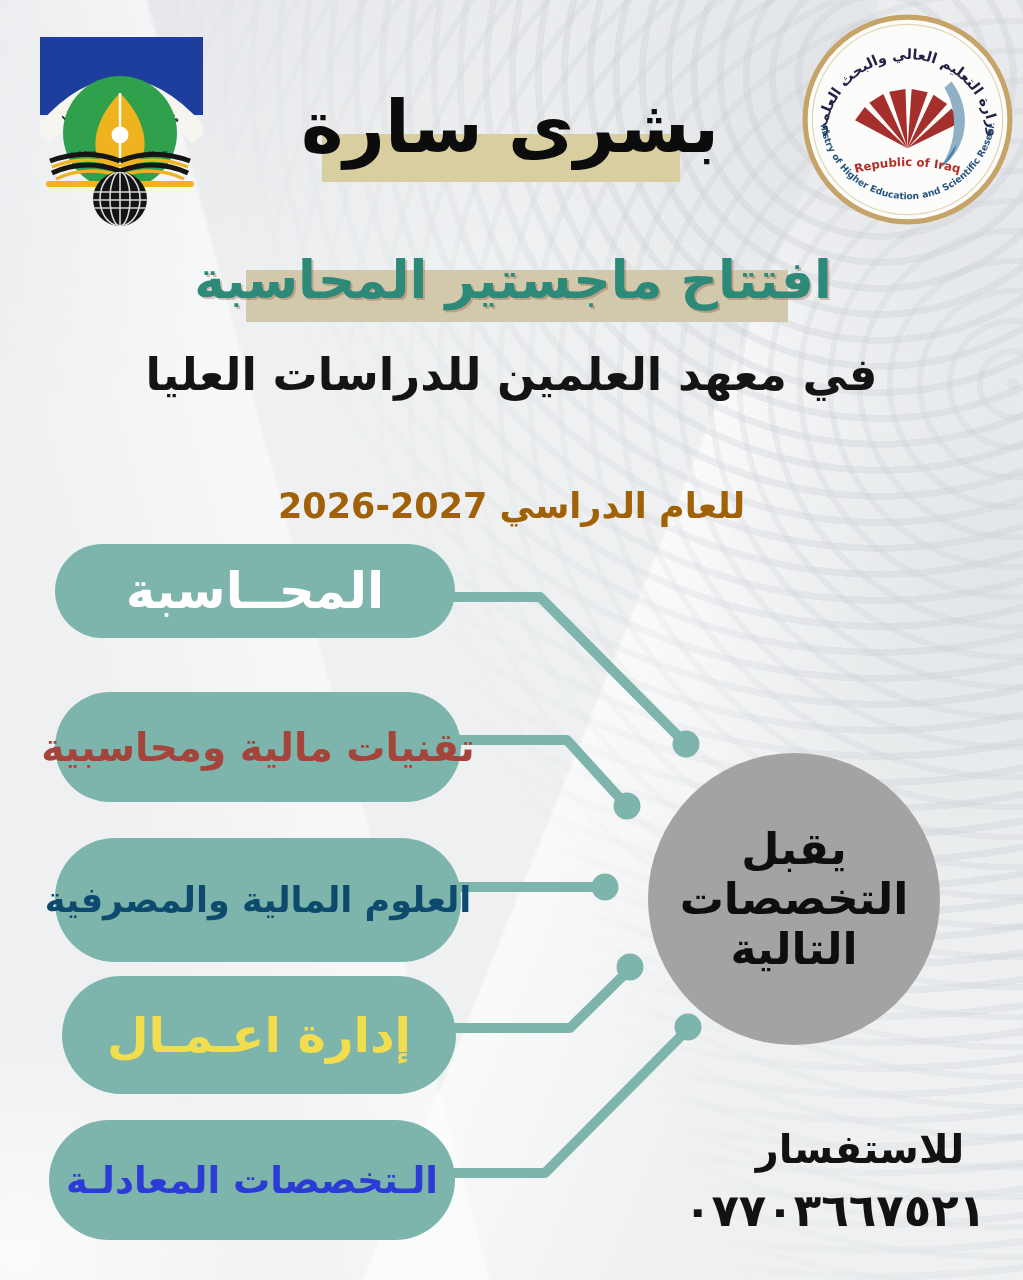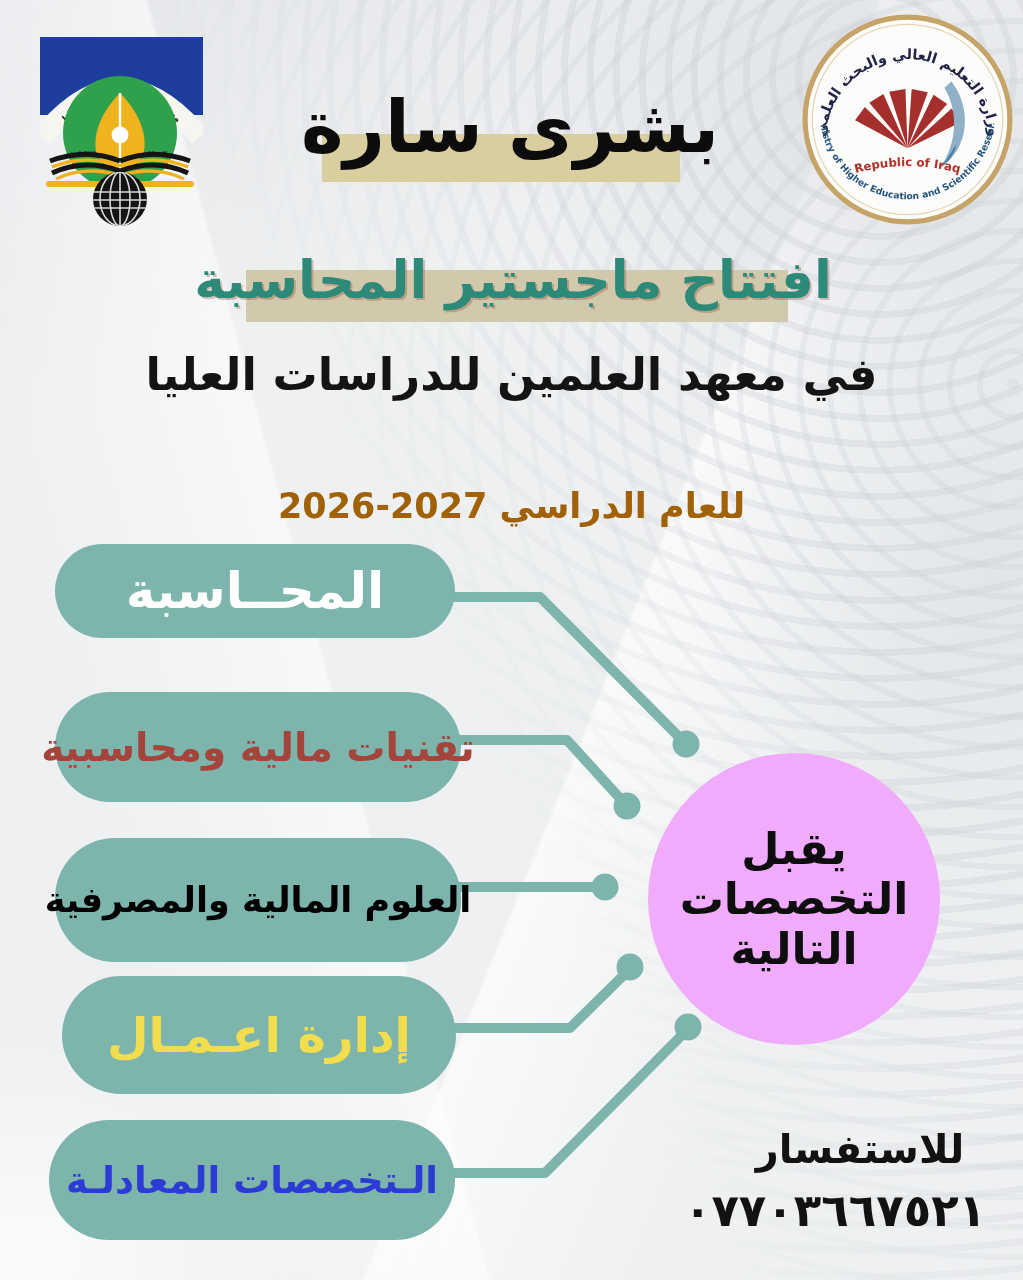--- a/index.html
+++ b/index.html
@@ -58,7 +58,7 @@
   
   .accept-circle{
     left:648px; top:753px; width:292px; height:292px; border-radius:50%;
-    background:#f0abfc; display:flex; flex-direction:column; align-items:center; justify-content:center;
+    background:#a3a3a3; display:flex; flex-direction:column; align-items:center; justify-content:center;
     color:#0e0e0e; font-weight:bold; font-size:44px; line-height:1.14; text-align:center; z-index:2;
   }
 

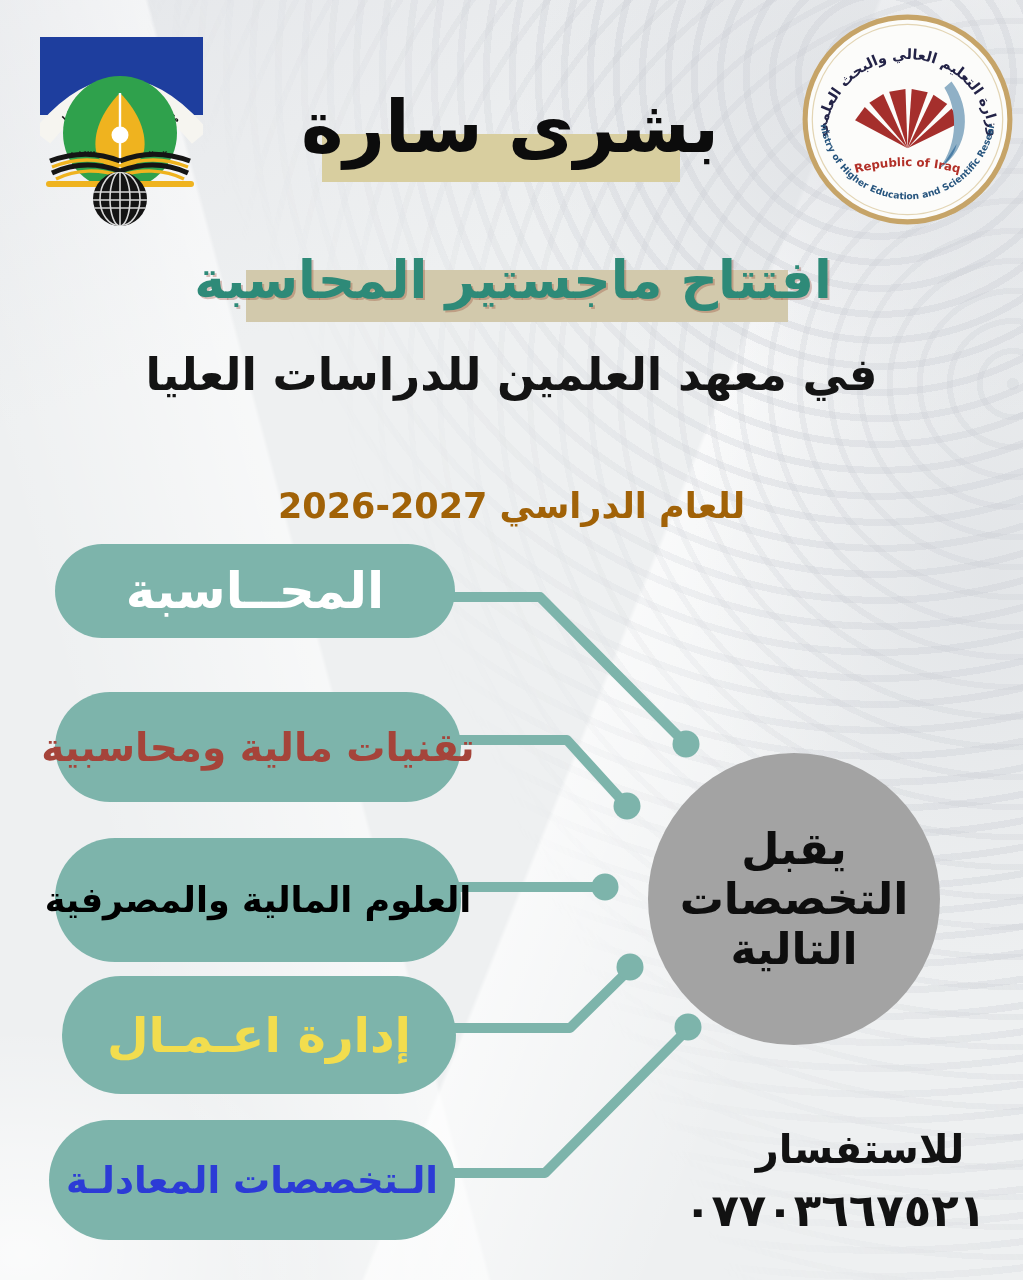--- a/index.html
+++ b/index.html
@@ -178,7 +178,7 @@
 
   <div class="pill pill-1 rtl" style="color:#ffffff">المحــاسبة</div>
   <div class="pill pill-2 rtl" style="color:#a5443a">تقنيات مالية ومحاسبية</div>
-  <div class="pill pill-3 rtl" style="color:#000000">العلوم المالية والمصرفية</div>
+  <div class="pill pill-3 rtl" style="color:#0c4a6e">العلوم المالية والمصرفية</div>
   <div class="pill pill-4 rtl" style="color:#f2dd4e">إدارة اعـمـال</div>
   <div class="pill pill-5 rtl" style="color:#2c3bd6">الـتخصصات المعادلـة</div>
 

